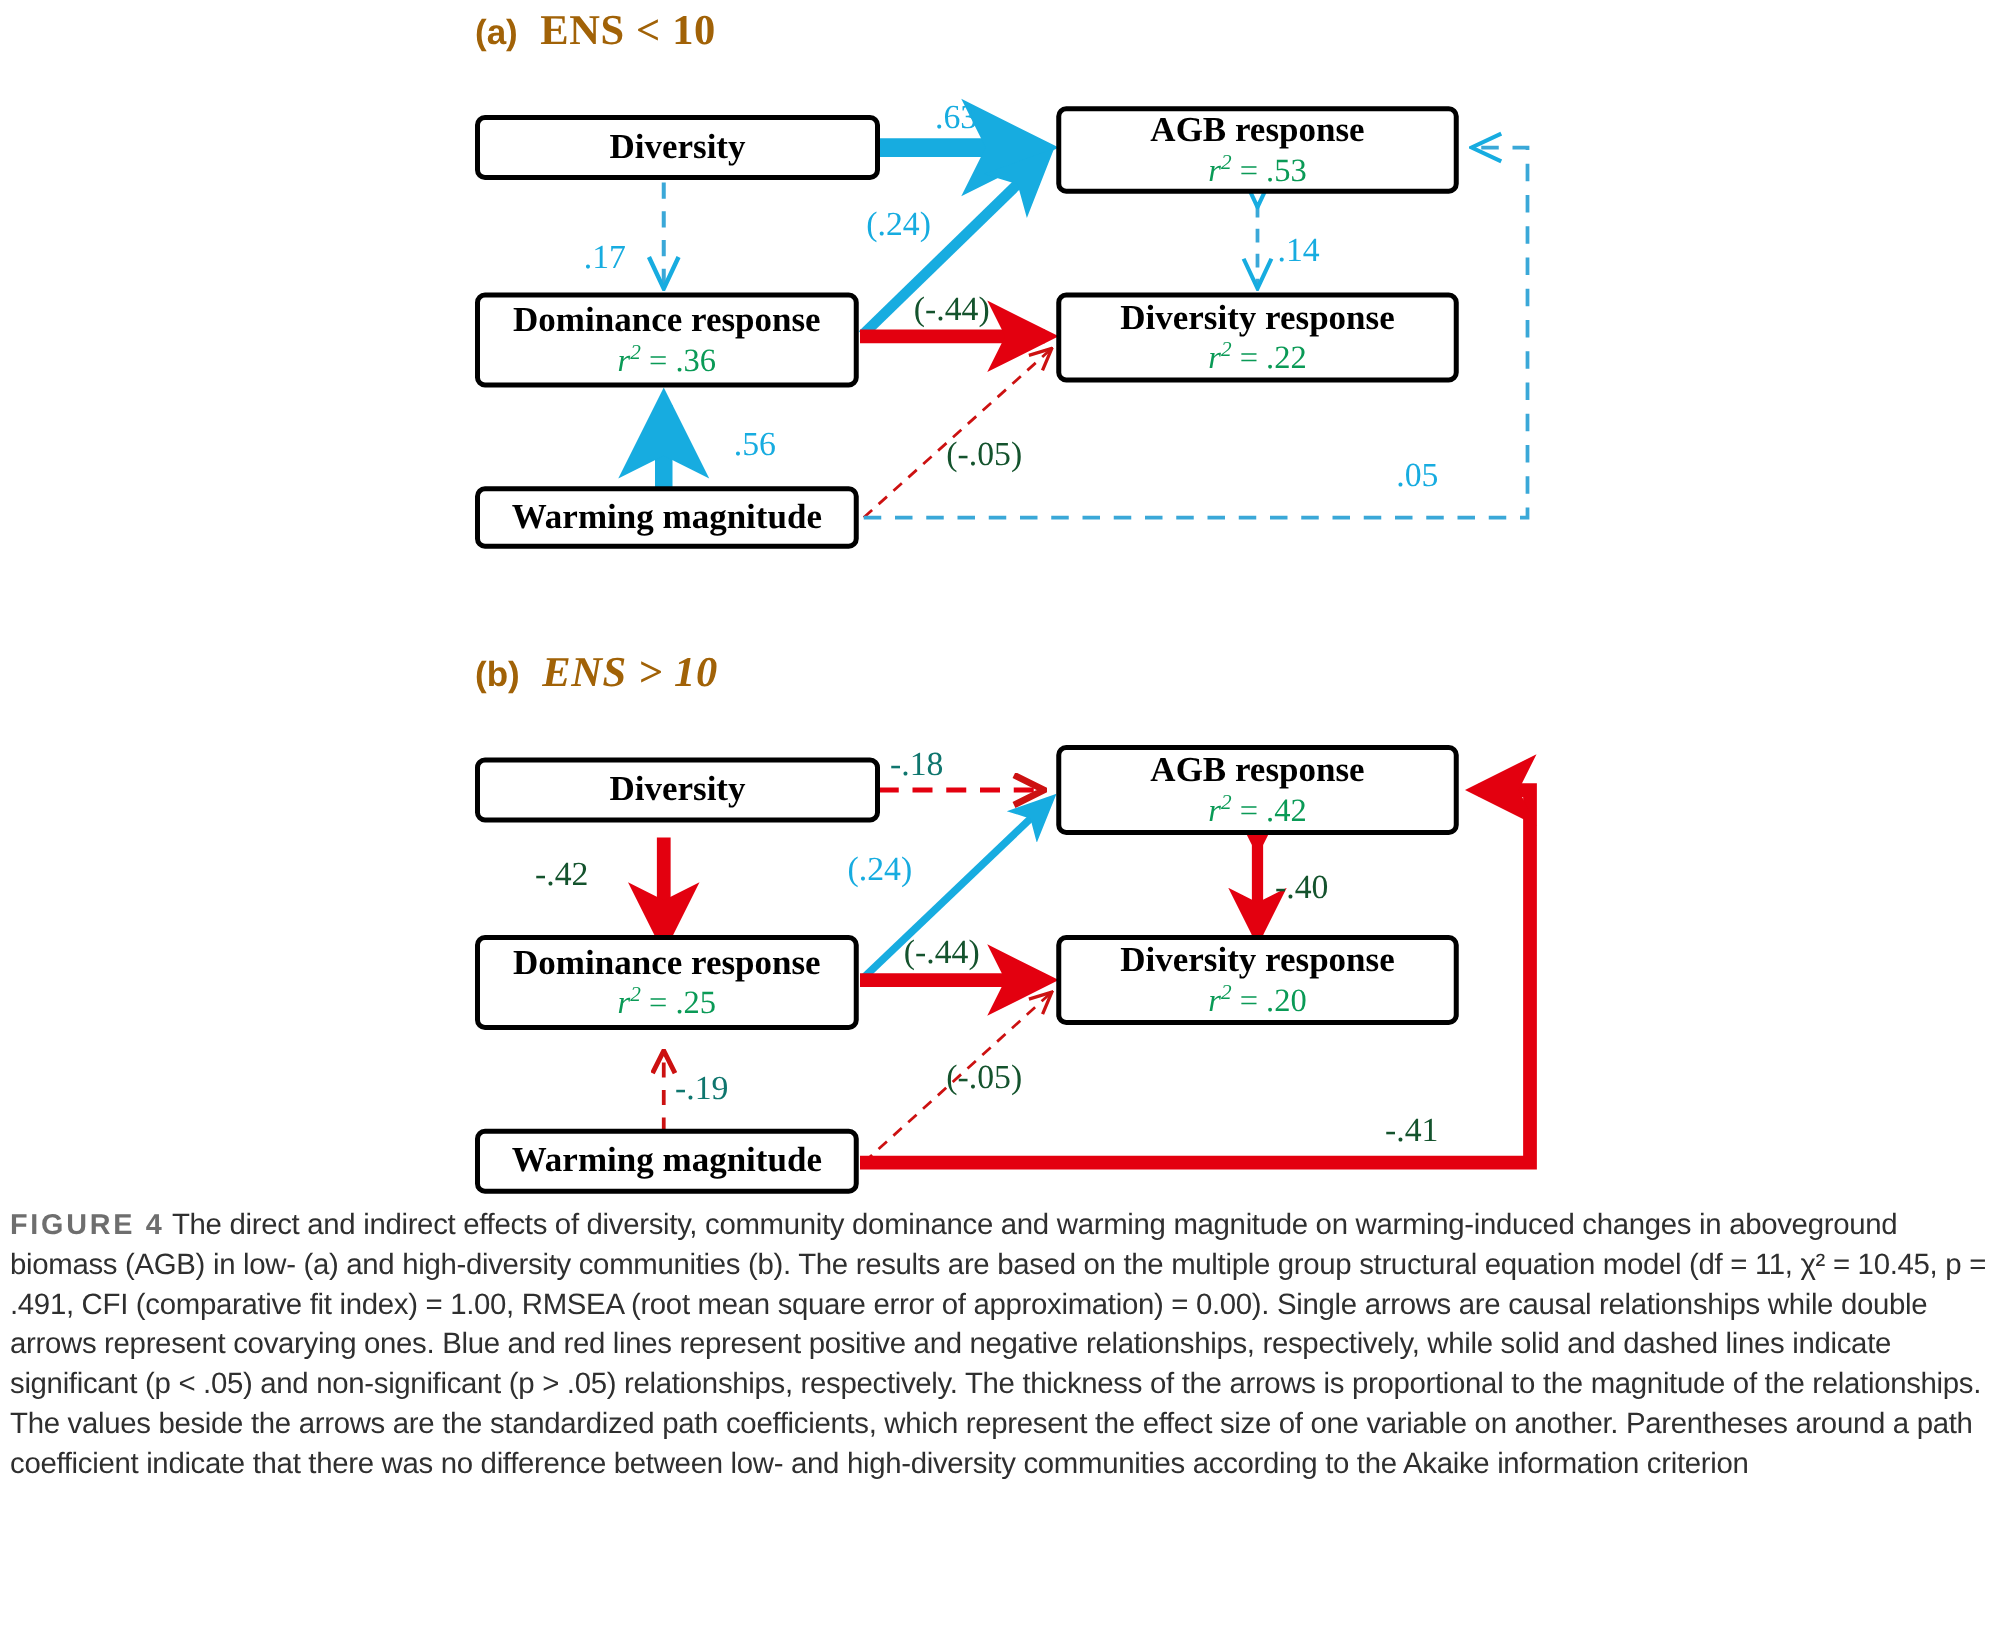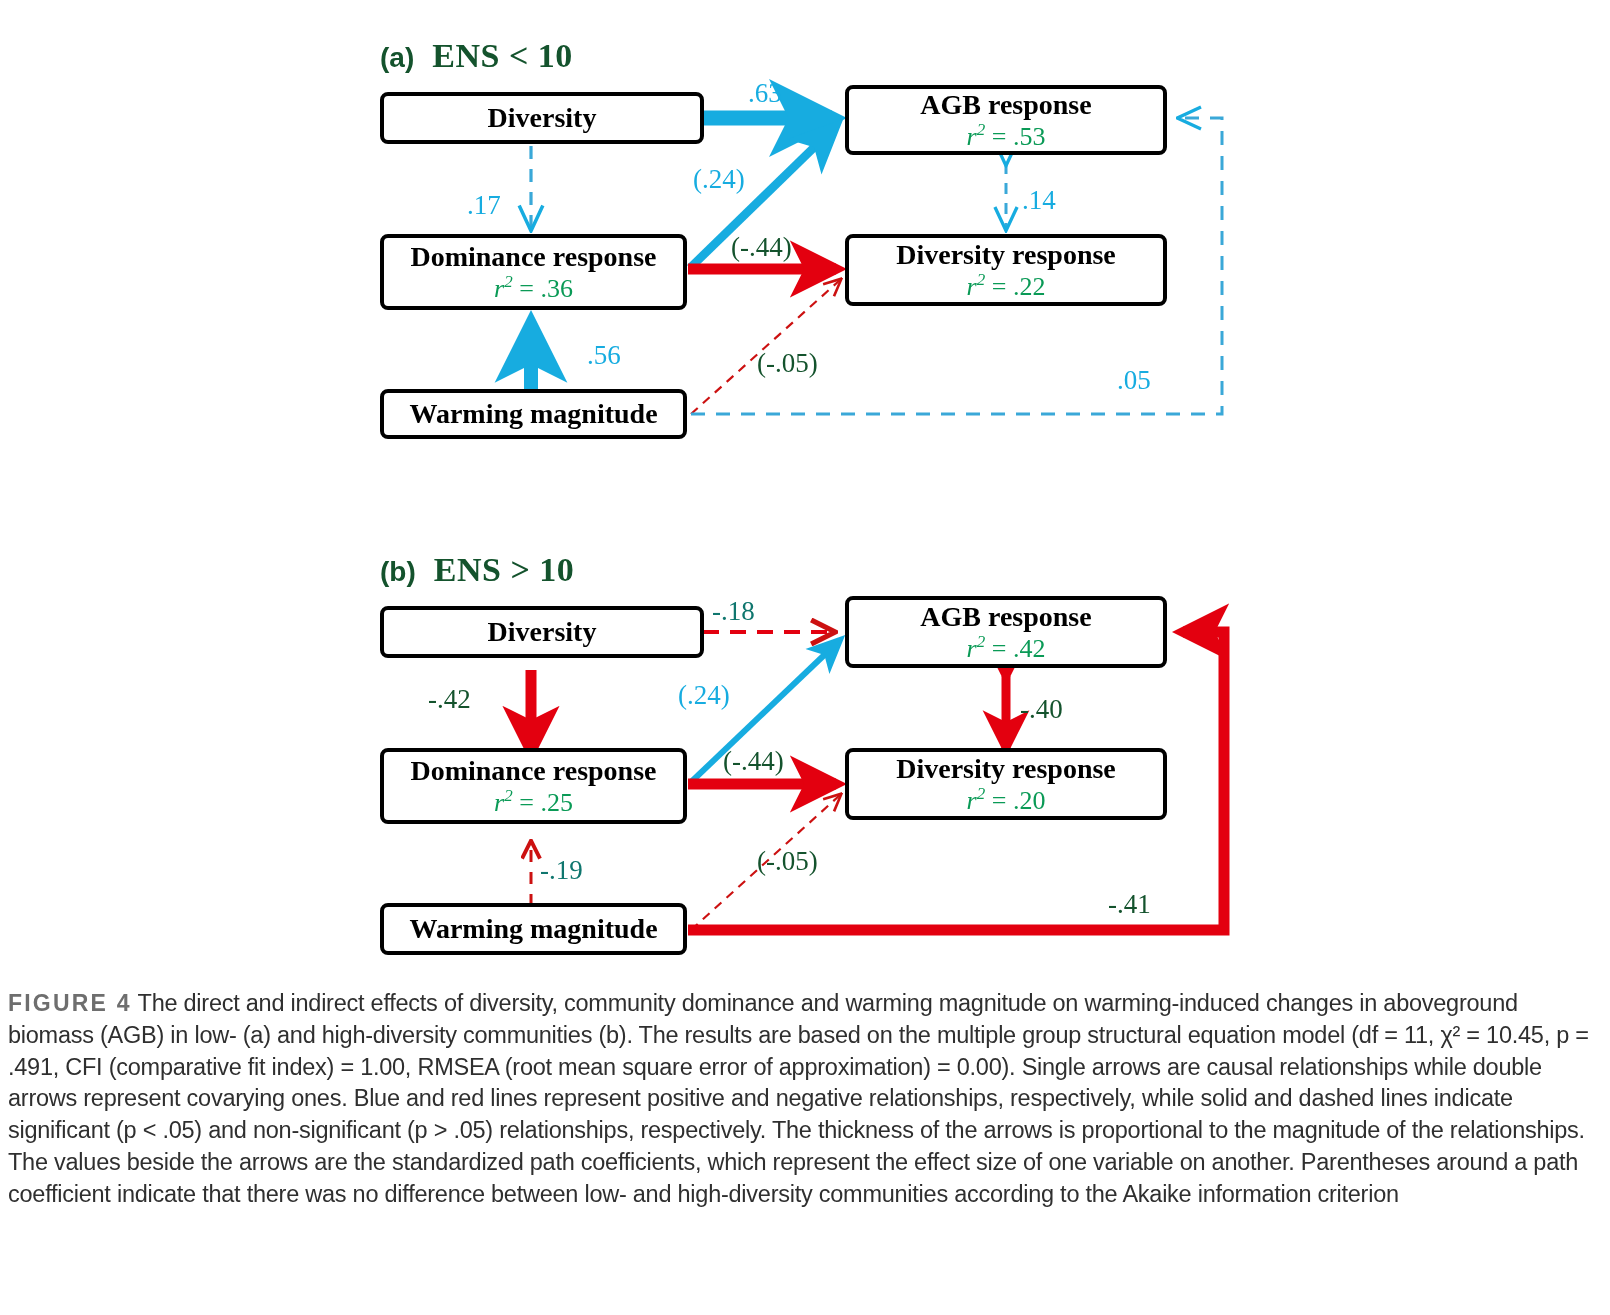--- a/index.html
+++ b/index.html
@@ -18,9 +18,8 @@
     position: absolute;
     font-family: "Liberation Serif", serif;
     font-weight: bold;
-    color: #14532d;
-    white-space: nowrap;
-    margin-top: 31px;
+    color: #a16207;
+    white-space: nowrap;
   }
   .panel-title .tag { font-family: "Liberation Sans", sans-serif; font-size: 28px; font-weight: bold; }
   .panel-title .ttl { font-size: 34px; font-weight: bold; letter-spacing: .5px; }

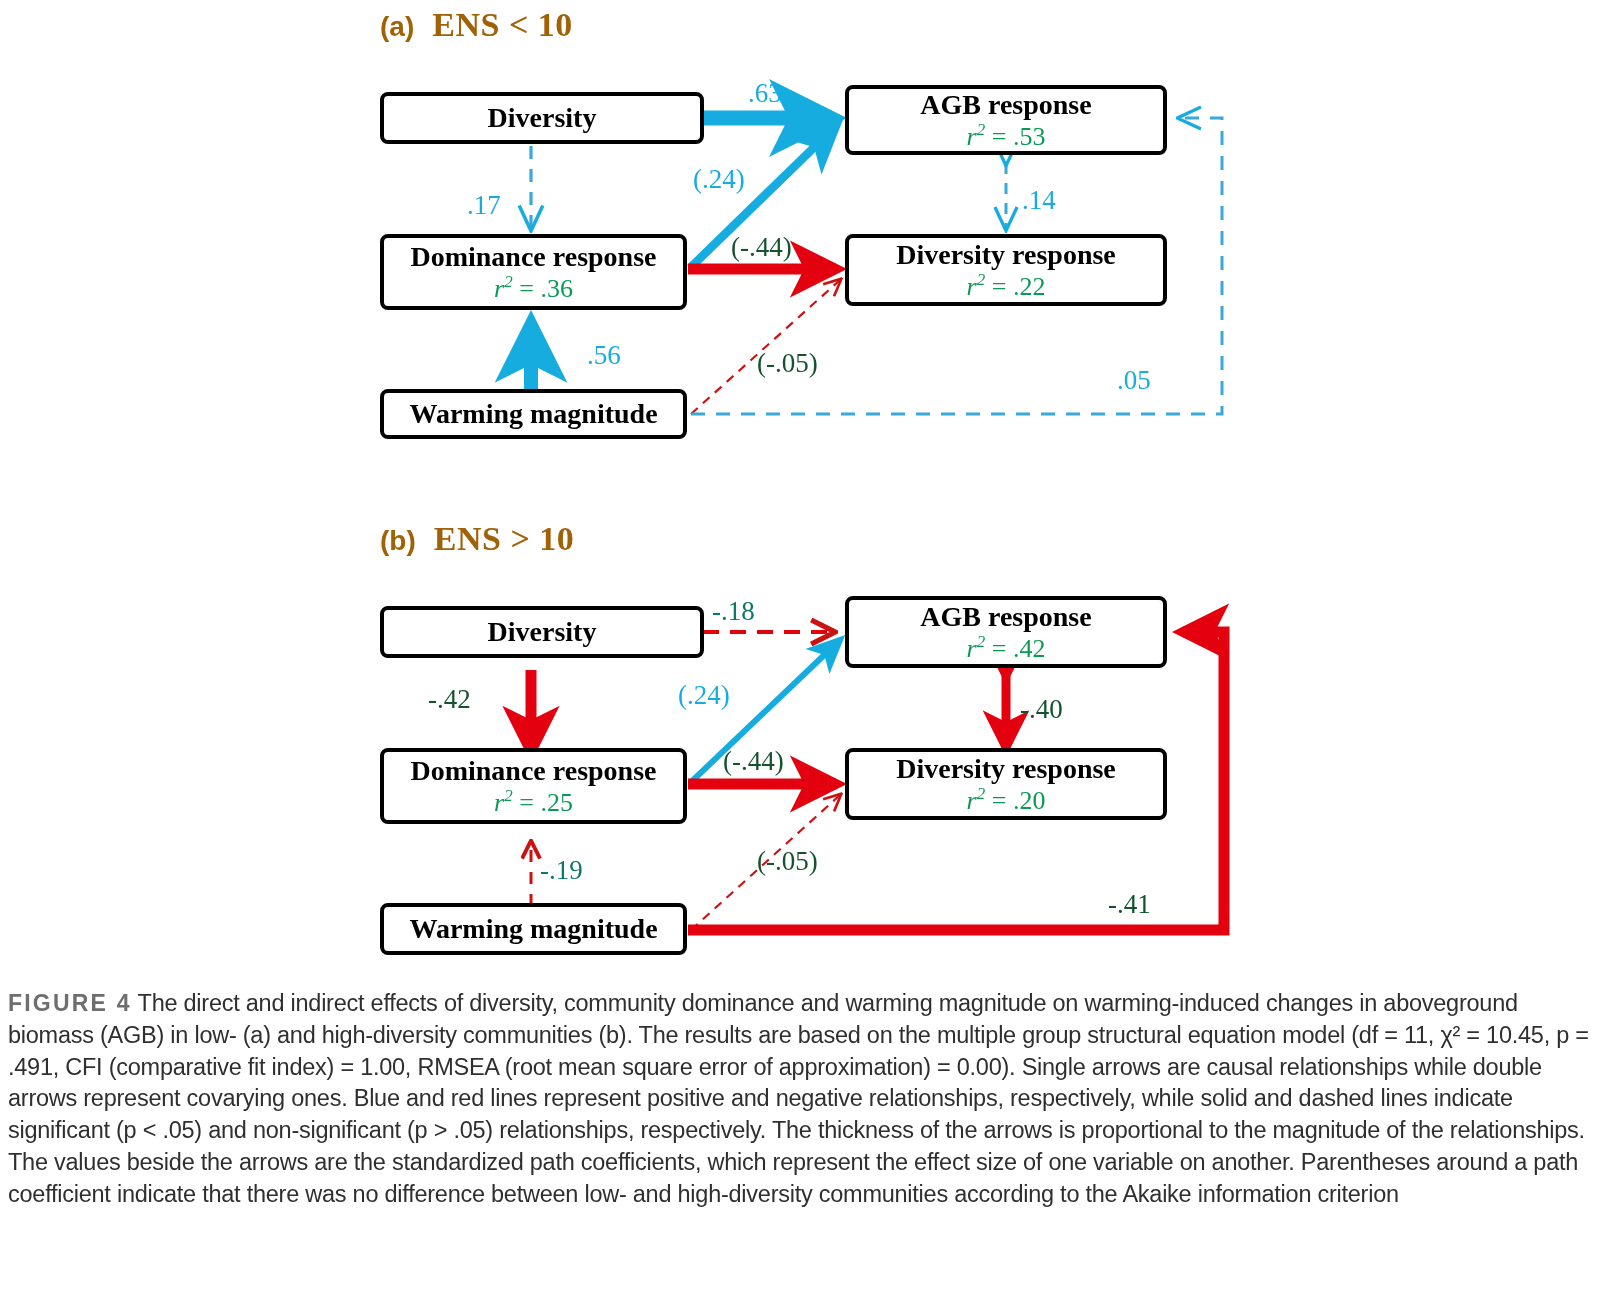--- a/index.html
+++ b/index.html
@@ -193,7 +193,7 @@
 
   <div class="panel-title" style="left:380px; top:520px;">
     <span class="tag">(b)</span>
-    <span class="ttl" style="margin-left:14px;">ENS &gt; 10</span>
+    <span class="ttl" style="margin-left:14px;font-style:italic;">ENS &gt; 10</span>
   </div>
 
   <svg class="edges">

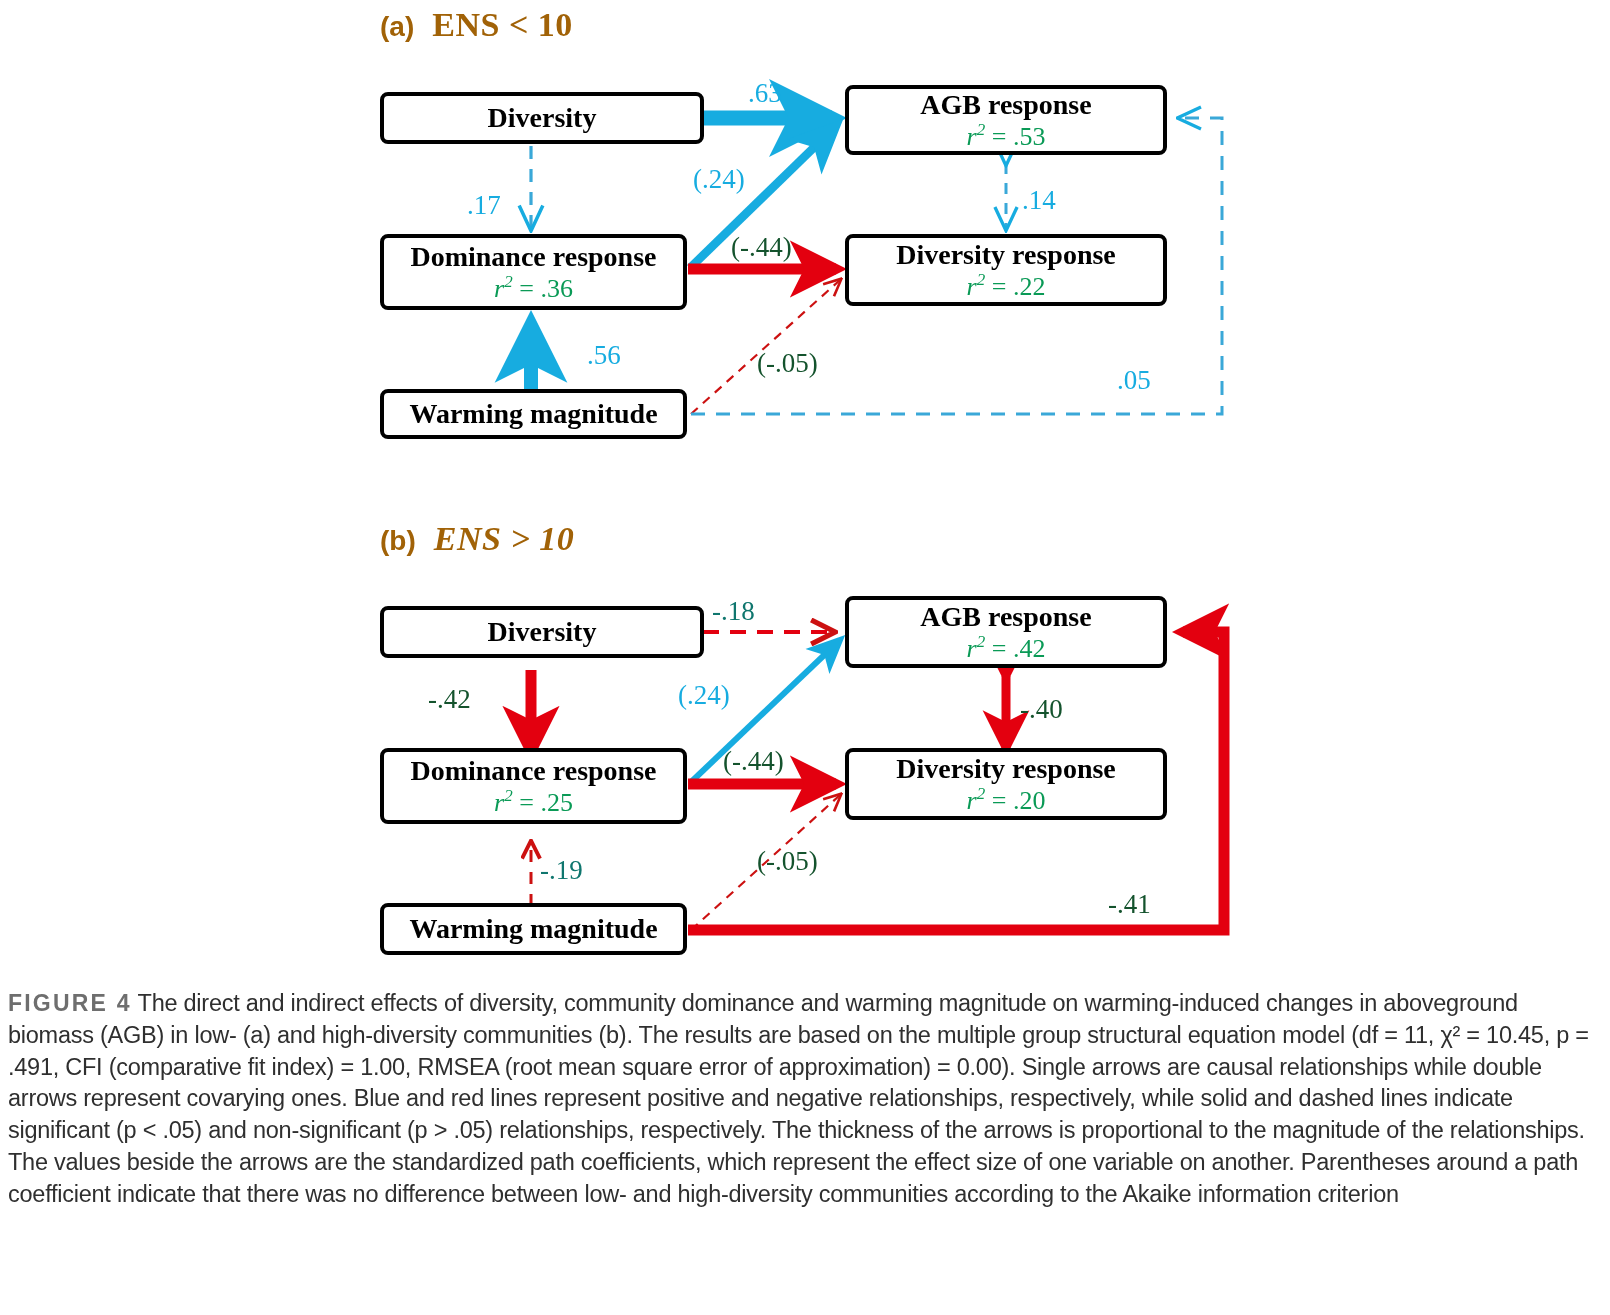--- a/index.html
+++ b/index.html
@@ -78,7 +78,7 @@
   .caption {
     position: absolute;
     left: 8px;
-    top: 988px;
+    top: 964px;
     width: 1594px;
     font-family: "Liberation Sans", sans-serif;
     font-size: 23.5px;

